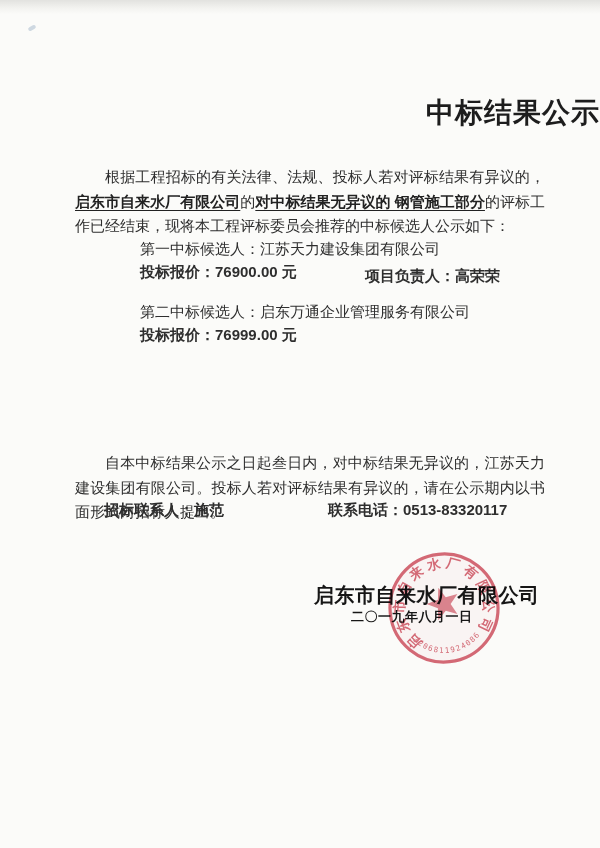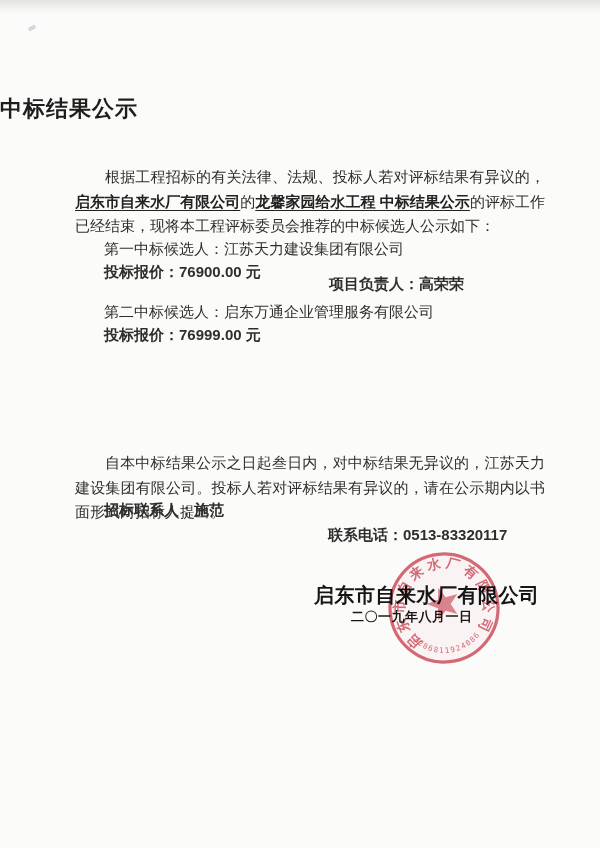--- a/index.html
+++ b/index.html
@@ -21,7 +21,7 @@
   }
   .doc-title{
     position:absolute;top:79px;left:0;width:600px;
-    text-align:left;font-size:22px;line-height:30px;
+    text-align:right;font-size:28px;line-height:30px;
     font-weight:bold;color:#1d1d1d;letter-spacing:1px;
   }
   .para{

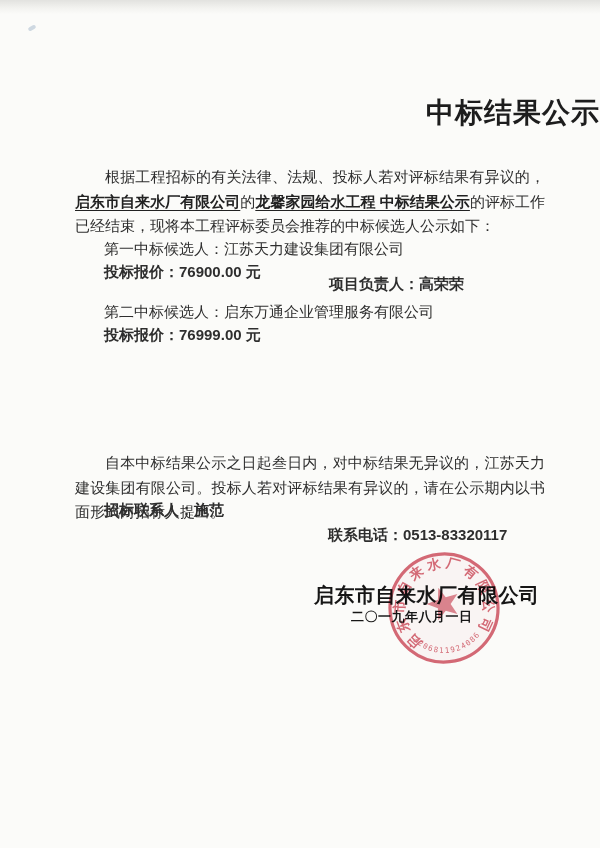--- a/index.html
+++ b/index.html
@@ -69,7 +69,7 @@
 
 <h1 class="doc-title">中标结果公示</h1>
 
-<p class="para indent" id="intro"><span>根据工程招标的有关法律、法规、投标人若对评标结果有异议的，</span><span class="bu">启东市自来水厂有限公司</span><span>的</span><span class="bu">龙馨家园给水工程 中标结果公示</span><span>的评标工作已经结束，现将本工程评标委员会推荐的中标候选人公示如下：</span></p>
+<p class="para indent" id="intro"><span>根据工程招标的有关法律、法规、投标人若对评标结果有异议的，</span><span class="bu">启东市自来水厂有限公司</span><span>的</span><span class="bu">对中标结果无异议的 钢管施工部分</span><span>的评标工作已经结束，现将本工程评标委员会推荐的中标候选人公示如下：</span></p>
 
 <div class="candidates">
 

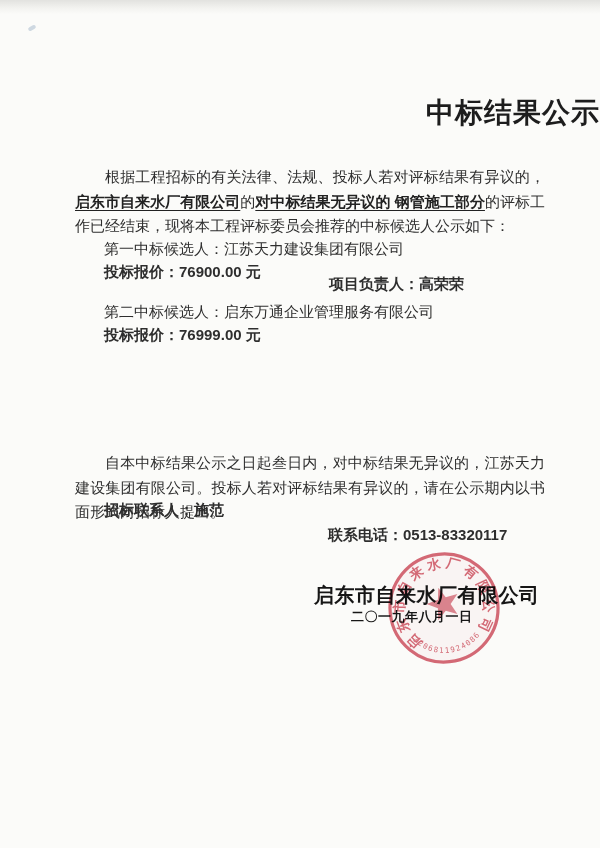--- a/index.html
+++ b/index.html
@@ -38,7 +38,7 @@
     font-size:15px;color:#2e2e2e;
   }
   .cand-block{margin-bottom:17px;}
-  .cand-row{line-height:23px;height:23px;white-space:nowrap;}
+  .cand-row{line-height:23px;height:23px;white-space:nowrap;margin-left:36px;}
   .cand-row2{position:relative;font-weight:bold;}
   .manager-cell{position:absolute;left:225px;top:12px;}
   .contact-row{

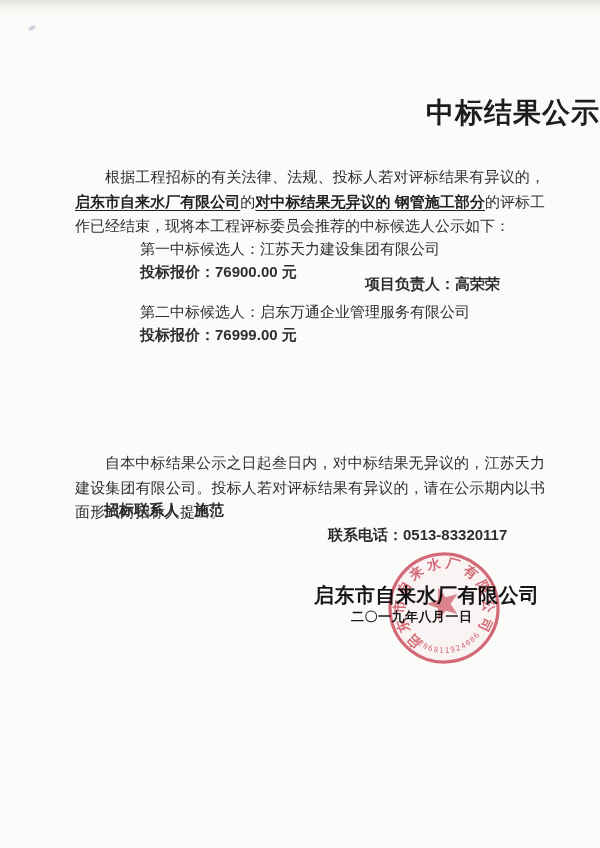--- a/index.html
+++ b/index.html
@@ -40,7 +40,7 @@
   .cand-block{margin-bottom:17px;}
   .cand-row{line-height:23px;height:23px;white-space:nowrap;margin-left:36px;}
   .cand-row2{position:relative;font-weight:bold;}
-  .manager-cell{position:absolute;left:225px;top:12px;}
+  .manager-cell{position:absolute;left:225px;top:4px;}
   .contact-row{
     position:absolute;left:104px;top:498px;width:460px;height:23px;
     font-size:15px;line-height:23px;white-space:nowrap;font-weight:bold;

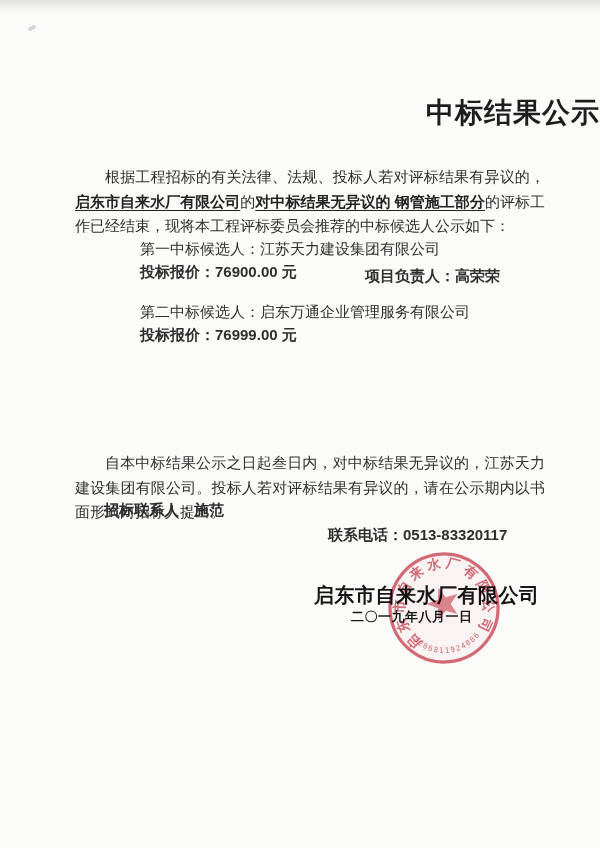--- a/index.html
+++ b/index.html
@@ -45,7 +45,7 @@
     position:absolute;left:104px;top:498px;width:460px;height:23px;
     font-size:15px;line-height:23px;white-space:nowrap;font-weight:bold;
   }
-  .phone-cell{position:absolute;left:224px;top:0;margin-top:25px;}
+  .phone-cell{position:absolute;left:224px;top:0;}
   .sig-company{
     position:absolute;left:314px;top:584px;
     font-size:20px;line-height:22px;font-weight:bold;color:#161616;

